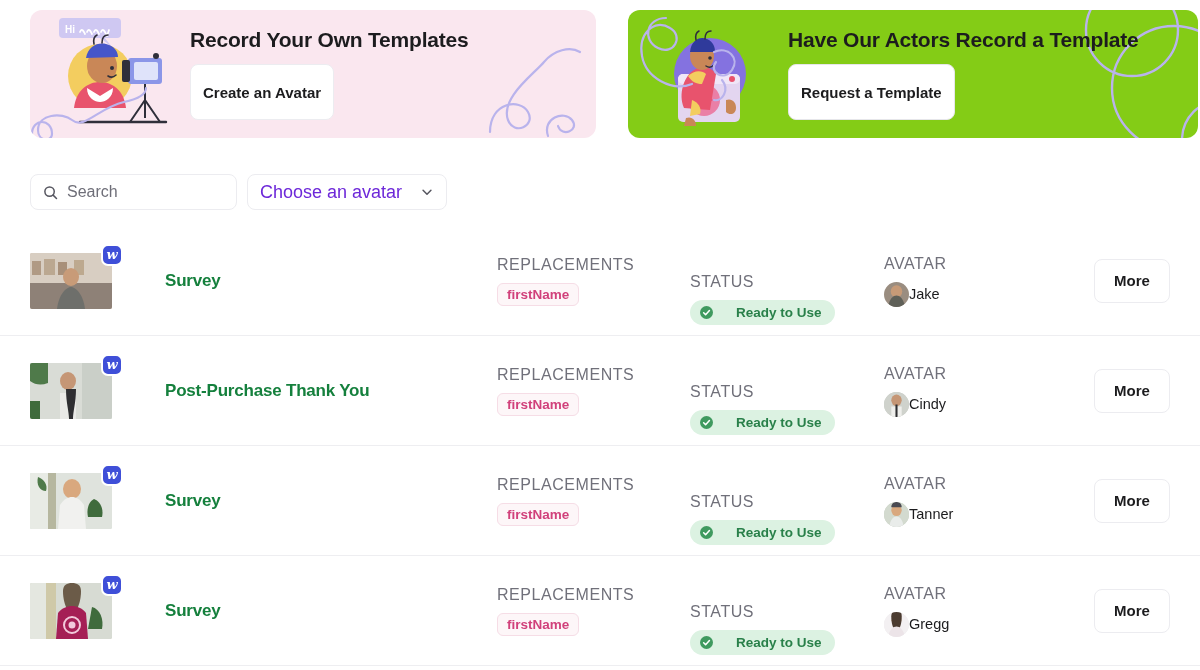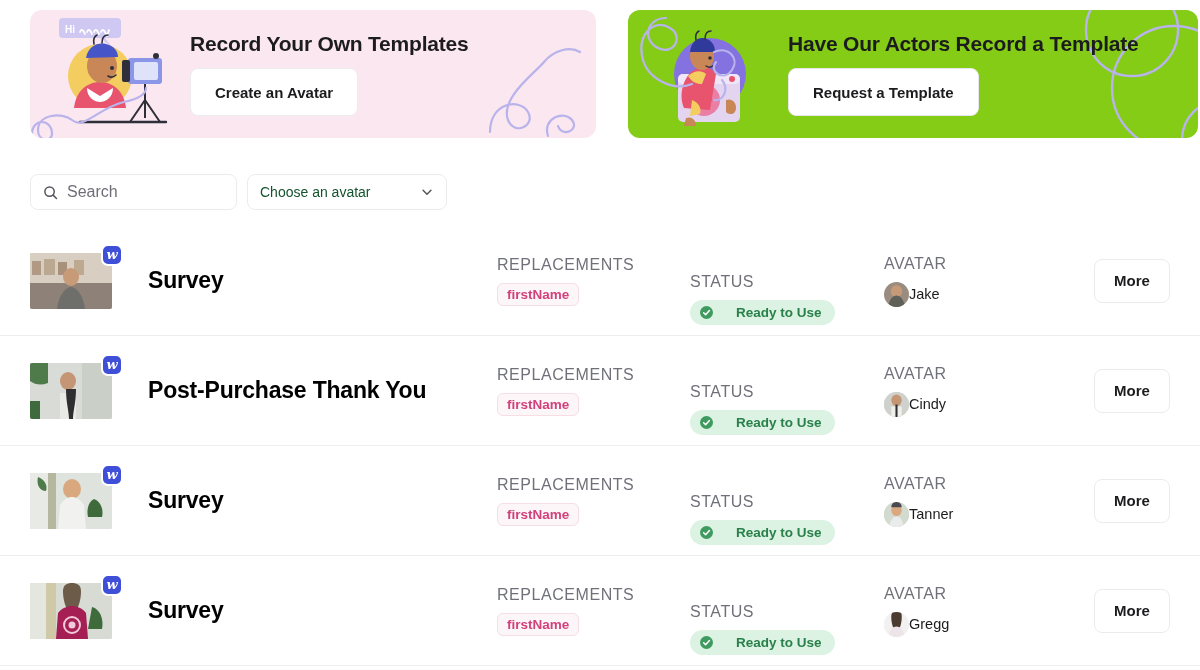--- a/index.html
+++ b/index.html
@@ -29,7 +29,7 @@
   }
   .banner-btn {
     display: inline-flex; align-items: center; justify-content: center;
-    height: 48px; padding: 0 24px; background: #ffffff;
+    height: 56px; padding: 0 12px; background: #ffffff;
     border: 1px solid #ececf0; border-radius: 8px;
     font-size: 15px; font-weight: bold; color: #1c1c1e; white-space: nowrap;
     align-self: flex-start; cursor: pointer;

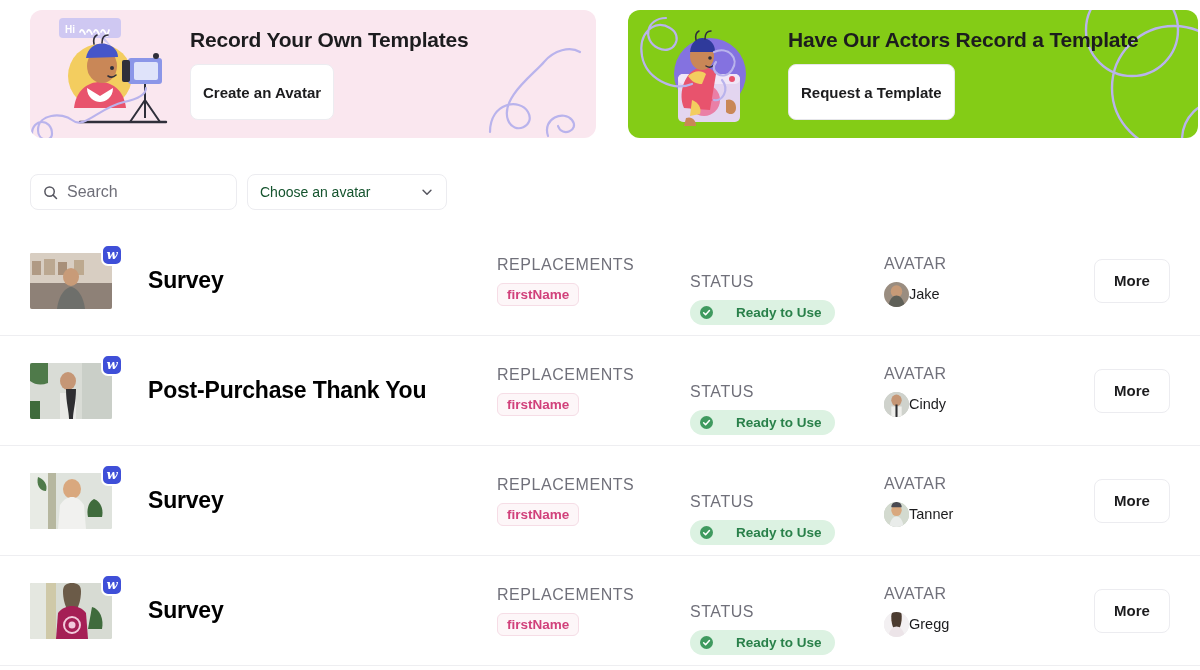--- a/index.html
+++ b/index.html
@@ -55,7 +55,7 @@
     display: flex; align-items: center; justify-content: space-between;
     padding: 0 12px; background: #fff; cursor: pointer;
   }
-  .select-value { font-size: 14px; color: #14532d; }
+  .select-value { font-size: 18px; color: #6d28d9; }
 
   
   .list { position: absolute; top: 226px; left: 0; right: 0; }

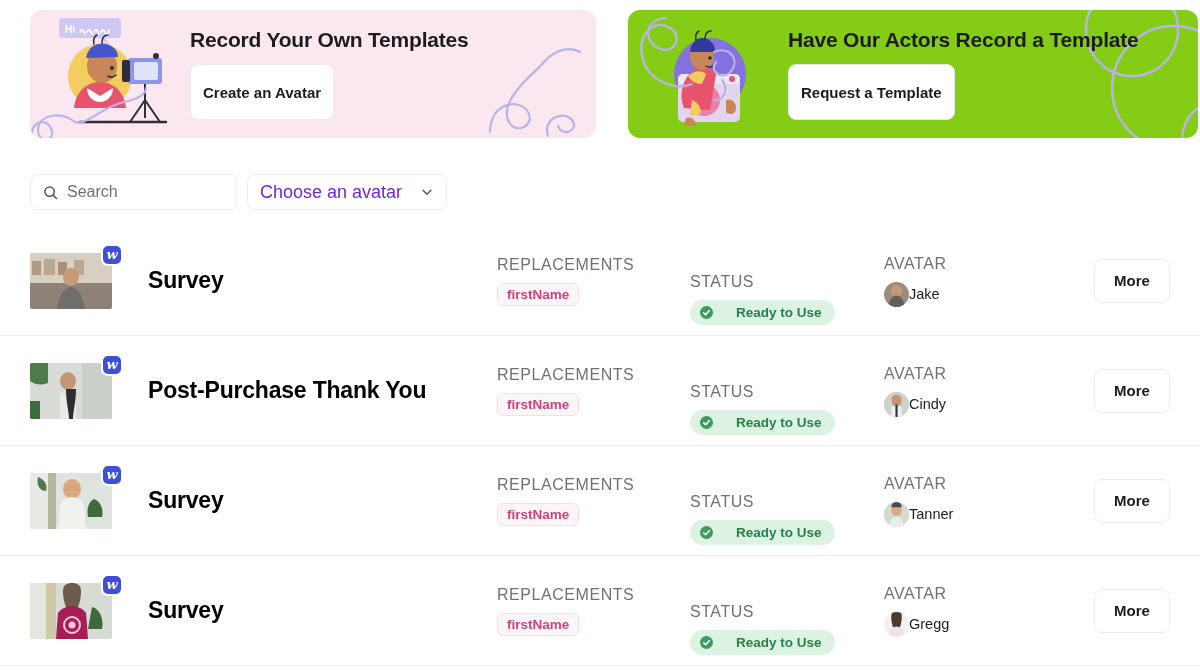--- a/index.html
+++ b/index.html
@@ -75,7 +75,7 @@
     font-size: 13px; font-weight: bold; line-height: 1;
   }
   .row-title {
-    margin-left: 36px; font-size: 23px; font-weight: bold; color: #000000;
+    margin-left: 53px; font-size: 17px; font-weight: bold; color: #15803d;
     letter-spacing: -0.2px; white-space: nowrap;
   }
 

